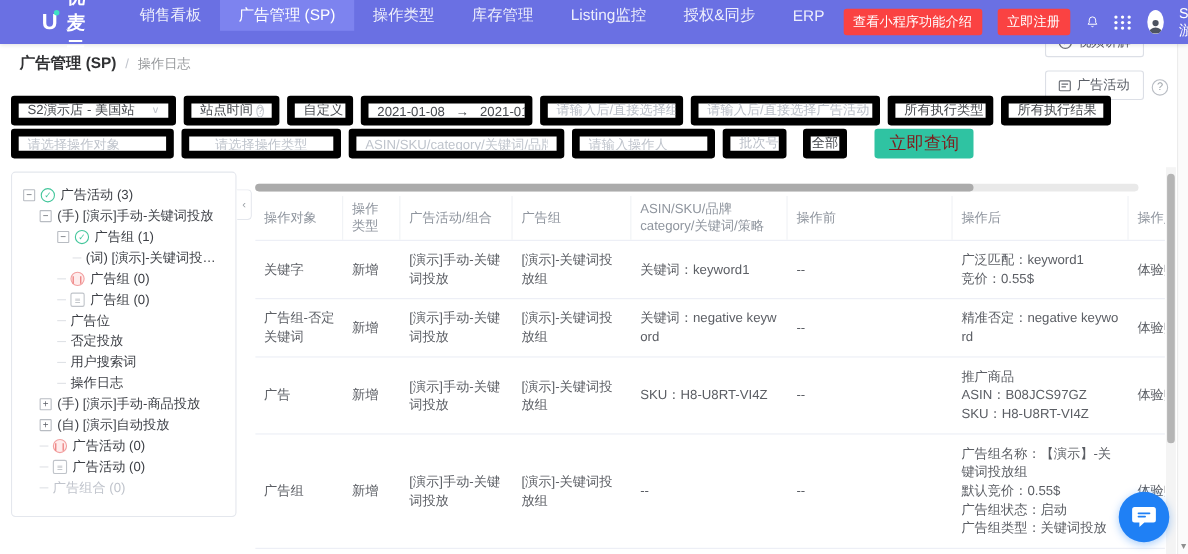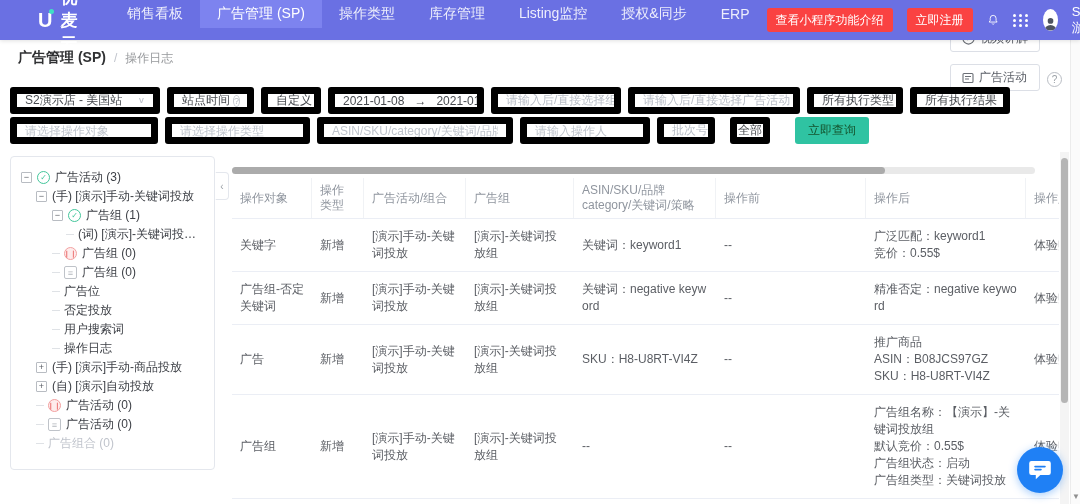--- a/index.html
+++ b/index.html
@@ -200,7 +200,7 @@
 
 <div class="frow frow2">
   <input class="ctl" style="width: 148px;" placeholder="请选择操作对象">
-  <input class="ctl" style="width: 145px;" placeholder="请选择操作类型">
+  <input class="ctl" style="width: 145px; text-align: center;" placeholder="请选择操作类型">
   <input class="ctl" style="width: 196px;" placeholder="ASIN/SKU/category/关键词/品牌/策略">
   <input class="ctl" style="width: 130px;" placeholder="请输入操作人">
   <div class="ctl sel" style="width:58px">

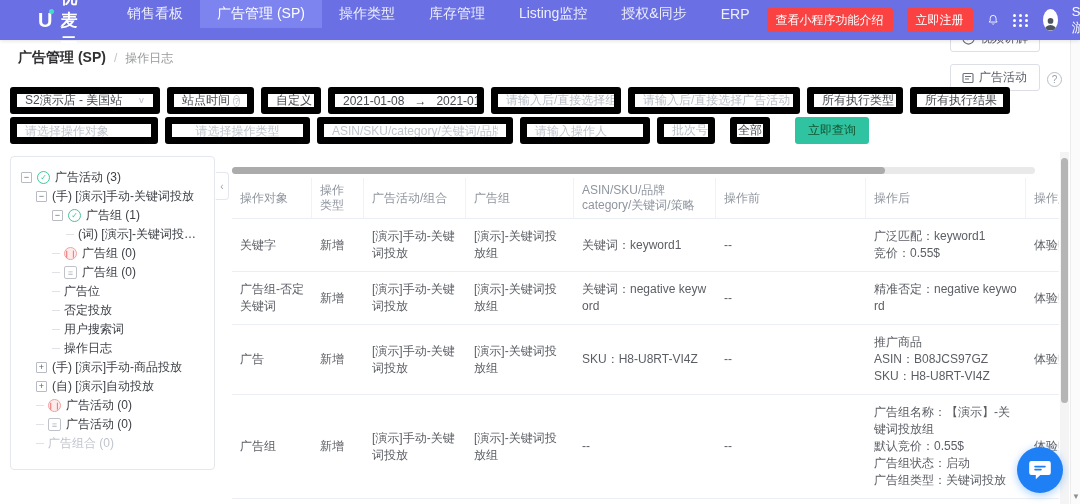--- a/index.html
+++ b/index.html
@@ -52,7 +52,7 @@
   .date-box span { color:#474a4f; }
   .date-arrow { color:#b9bec7; margin:0 10px; }
   .plain-box { justify-content:center; }
-  .green-btn { height:27px; background:#2fc3a2; color:#14532d; border:none; border-radius:3px; font-size:12px;
+  .green-btn { height:27px; background:#2fc3a2; color:#7f1d1d; border:none; border-radius:3px; font-size:16px;
                padding:0 13px; margin-left:18px; cursor:pointer; }
 
   

